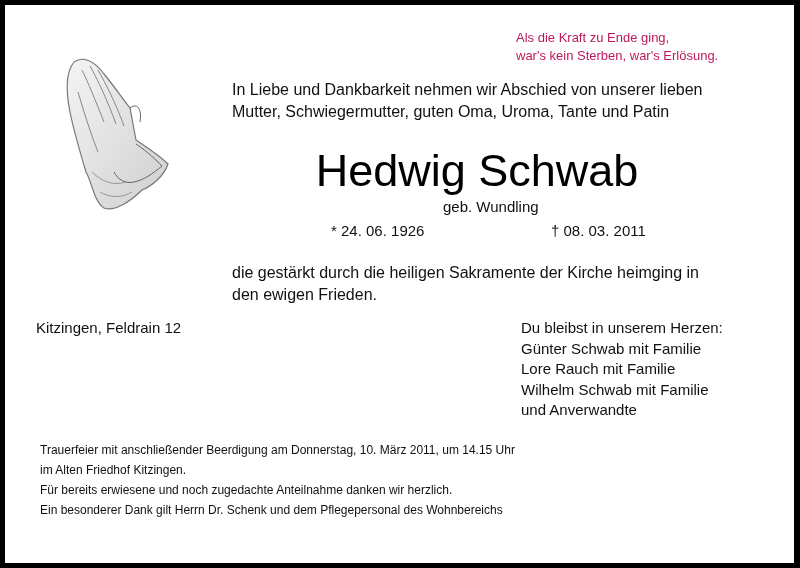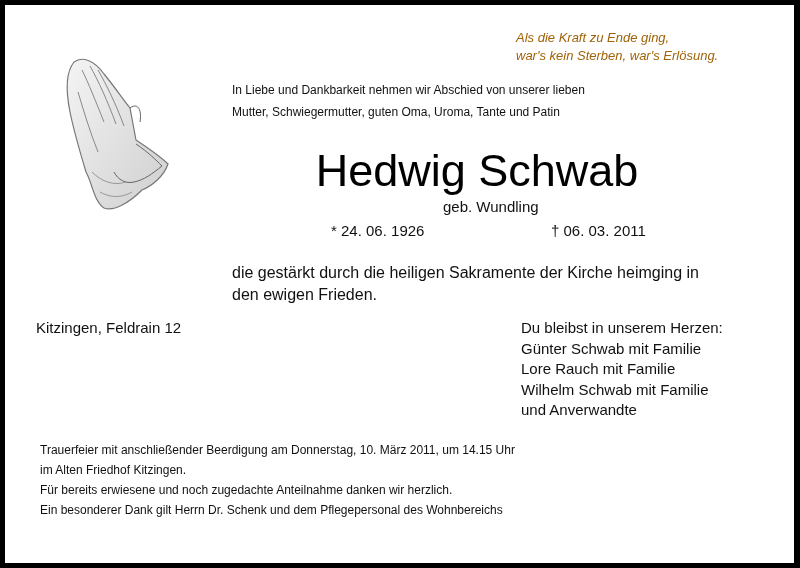--- a/index.html
+++ b/index.html
@@ -9,7 +9,7 @@
            box-sizing: border-box; border-top: 5px solid #000; border-left: 5px solid #000;
            border-right: 6px solid #000; border-bottom: 5px solid #000; background: #fff; }
   .abs { position: absolute; white-space: nowrap; }
-  .motto { left: 516px; top: 29px; font-size: 13px; font-style: italic; line-height: 18px; color: #a16207; }
+  .motto { left: 516px; top: 29px; font-size: 13px; line-height: 18px; color: #be185d; }
   .hands { left: 52px; top: 52px; width: 120px; height: 170px; }
   .intro { left: 232px; top: 79px; font-size: 12px; line-height: 22px; }
   .name { left: 0; width: 800px; top: 146px; text-align: center; padding-left: 154px; box-sizing: border-box;

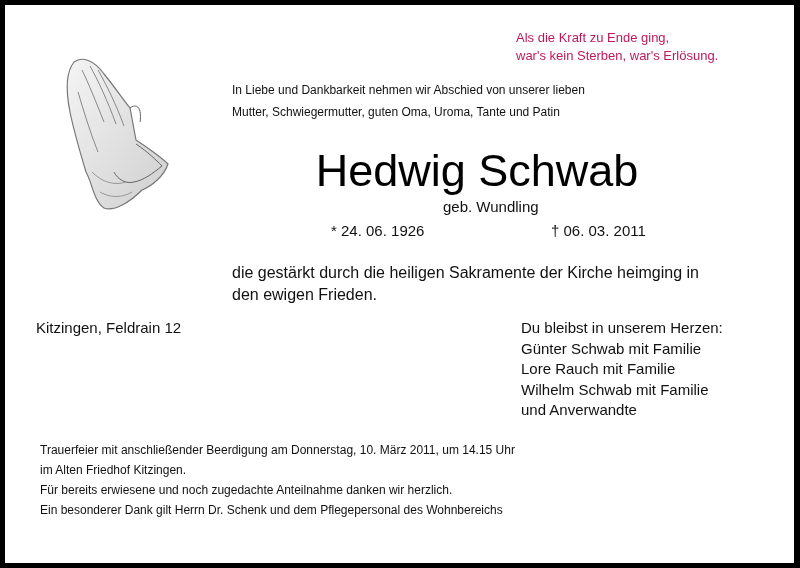--- a/index.html
+++ b/index.html
@@ -11,7 +11,7 @@
   .abs { position: absolute; white-space: nowrap; }
   .motto { left: 516px; top: 29px; font-size: 13px; line-height: 18px; color: #be185d; }
   .hands { left: 52px; top: 52px; width: 120px; height: 170px; }
-  .intro { left: 232px; top: 79px; font-size: 12px; line-height: 22px; }
+  .intro { left: 232px; top: 79px; font-size: 16px; line-height: 22px; }
   .name { left: 0; width: 800px; top: 146px; text-align: center; padding-left: 154px; box-sizing: border-box;
           font-size: 45px; line-height: 50px; color: #000; }
   .name span { display: inline-block; }

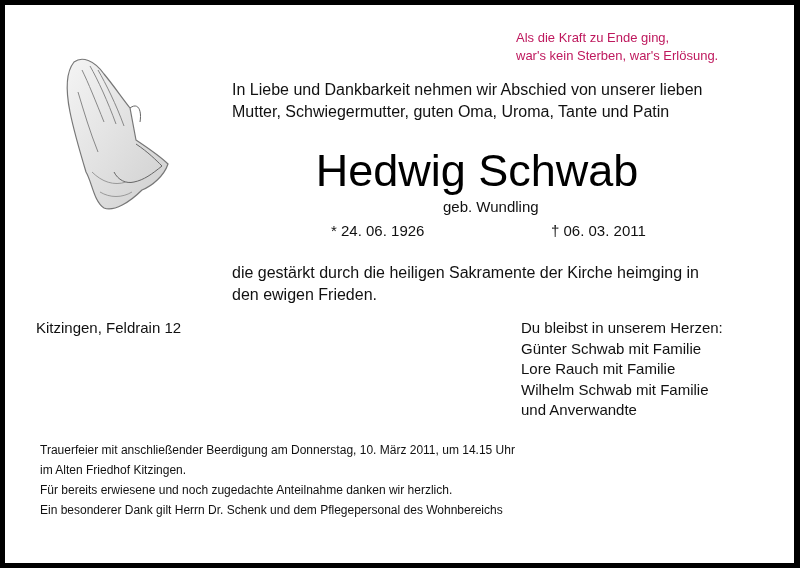--- a/index.html
+++ b/index.html
@@ -60,7 +60,7 @@
 
 <div class="abs birthname">geb. Wundling</div>
 <div class="abs born">* 24. 06. 1926</div>
-<div class="abs died">† 06. 03. 2011</div>
+<div class="abs died">† 08. 03. 2011</div>
 
 <div class="abs faith">
   <span class="line">die gestärkt durch die heiligen Sakramente der Kirche heimging in</span>

